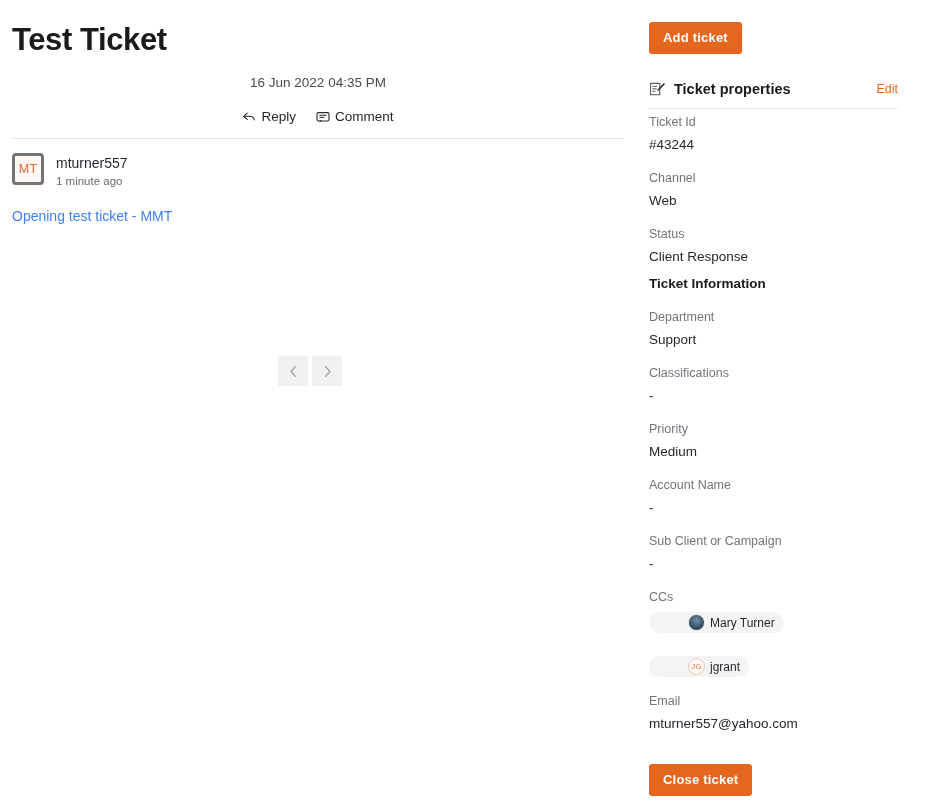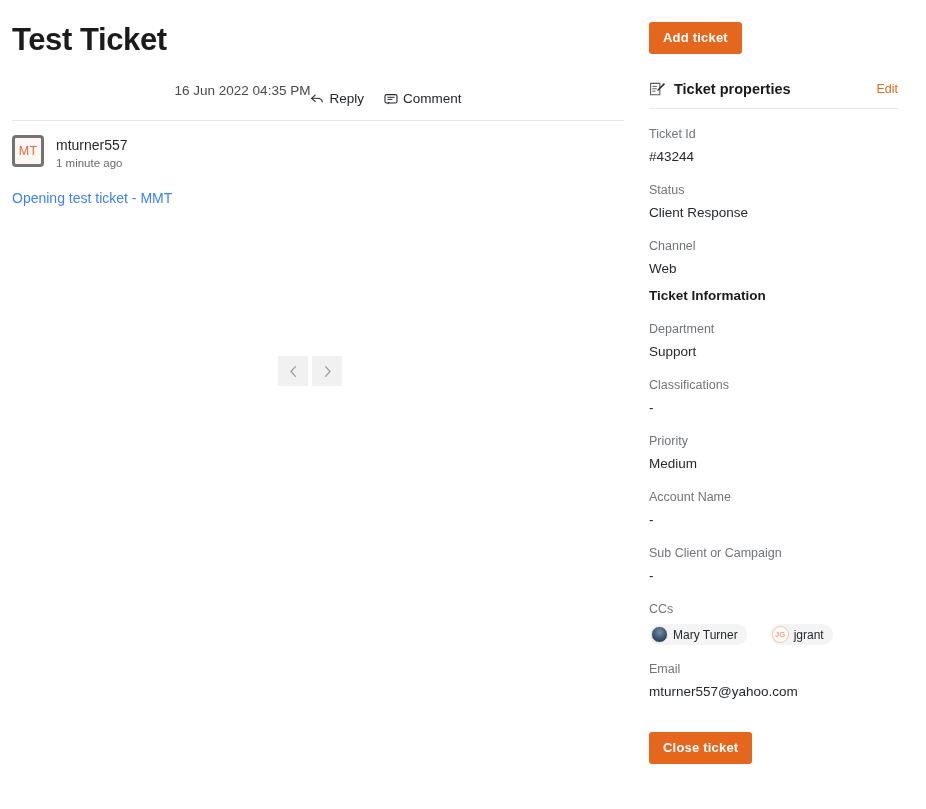--- a/index.html
+++ b/index.html
@@ -53,8 +53,9 @@
   .meta-row {
     display: flex;
     align-items: center;
-    justify-content: center;
+    justify-content: flex-start;
     padding: 14px 16px 0 12px;
+    flex-direction: column;
   }
   .ticket-date {
     font-size: 13.5px;

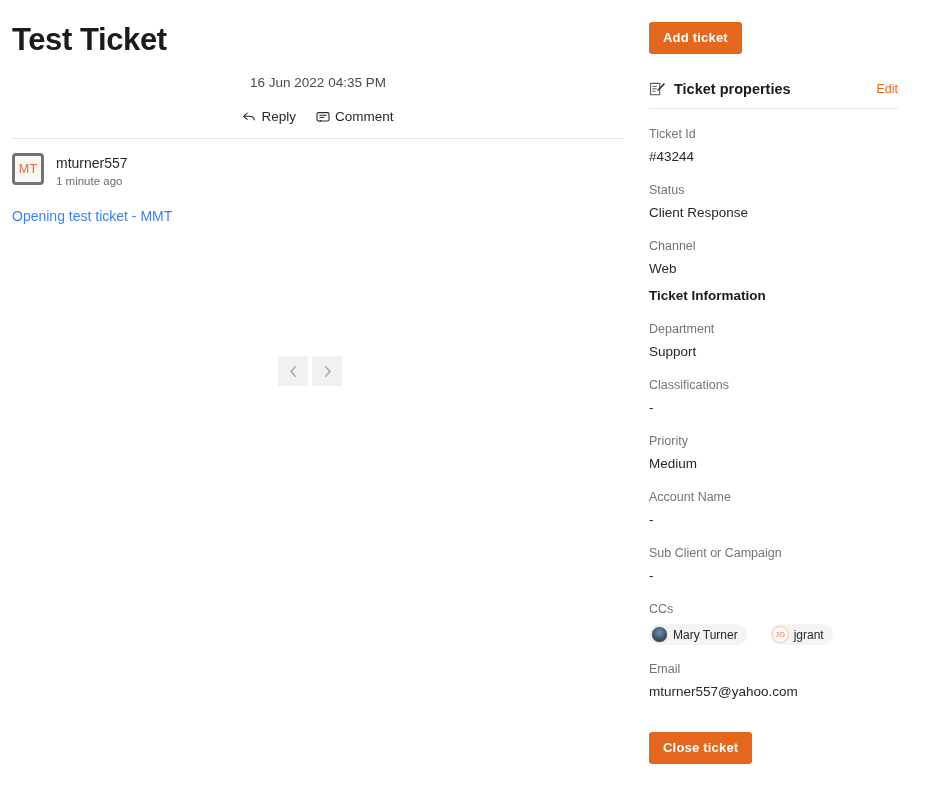--- a/index.html
+++ b/index.html
@@ -199,7 +199,7 @@
 
   .props-list { padding: 0 28px 0 9px; }
   .prop { margin-top: 16px; }
-  .prop:first-child { margin-top: 17px; }
+  .prop:first-child { margin-top: 5px; }
   .prop-label {
     font-size: 12.5px;
     color: #70757a;

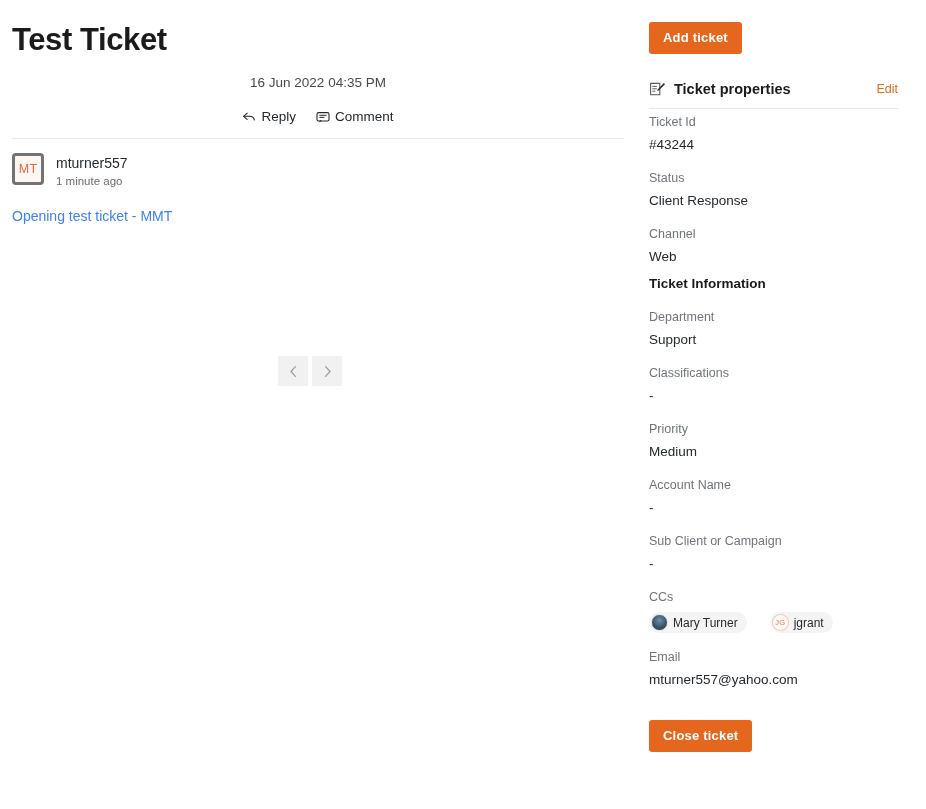--- a/index.html
+++ b/index.html
@@ -358,13 +358,13 @@
       </div>
 
       <div class="prop">
+        <div class="prop-label">Channel</div>
+        <div class="prop-value">Web</div>
+      </div>
+
+      <div class="prop">
         <div class="prop-label">Status</div>
         <div class="prop-value">Client Response</div>
-      </div>
-
-      <div class="prop">
-        <div class="prop-label">Channel</div>
-        <div class="prop-value">Web</div>
       </div>
 
       <div class="section-head">Ticket Information</div>

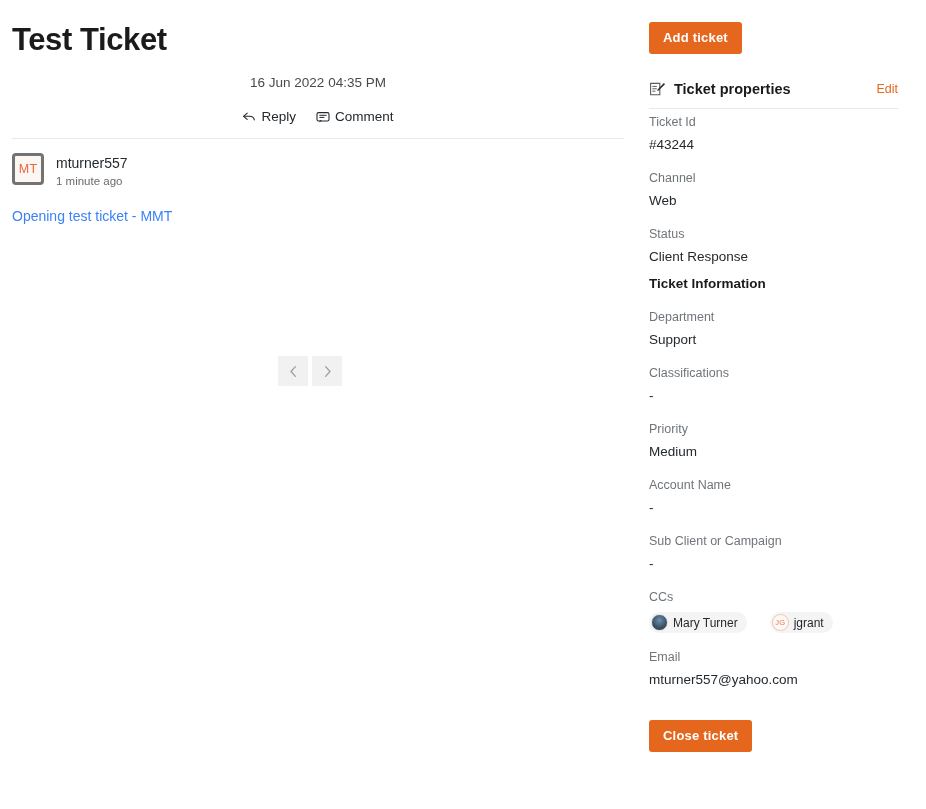--- a/index.html
+++ b/index.html
@@ -246,6 +246,7 @@
     border-radius: 50%;
     flex: 0 0 17px;
     display: block;
+    margin-left: 37px;
   }
   .cc-av-photo {
     background: radial-gradient(circle at 50% 35%, #6f8fae 0%, #3d5468 55%, #22313c 100%);

